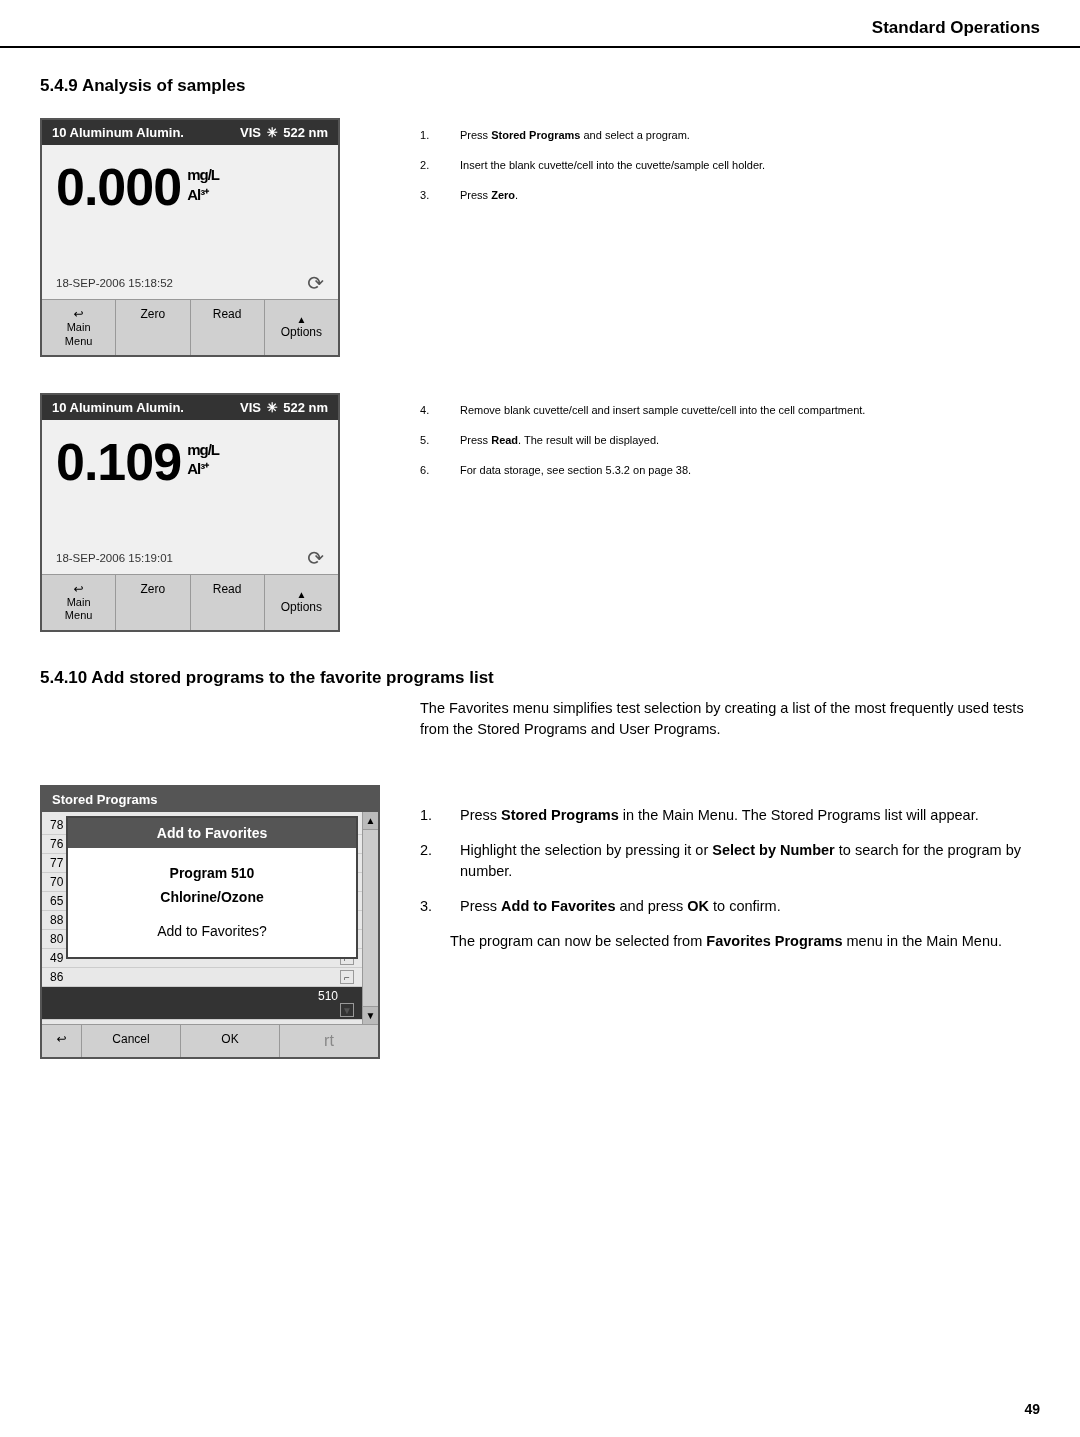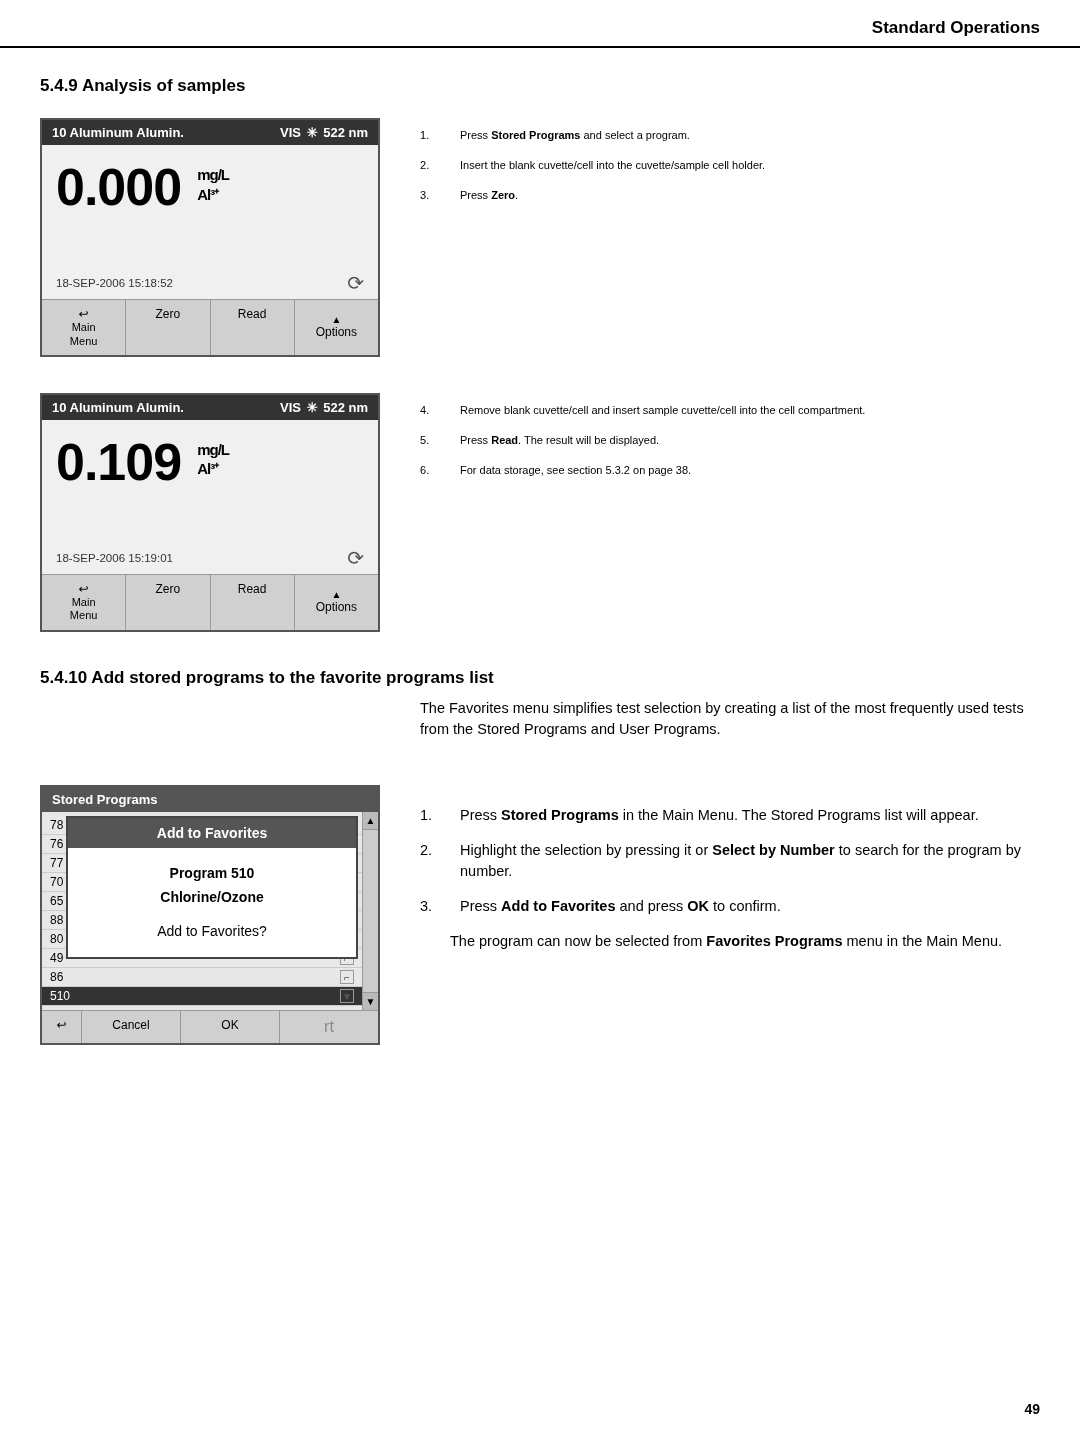--- a/index.html
+++ b/index.html
@@ -54,7 +54,7 @@
     
     .device-screen {
       border: 2px solid #555;
-      width: 340px;
+      width: 300px;
       background: #e8e8e8;
       font-size: 13px;
     }

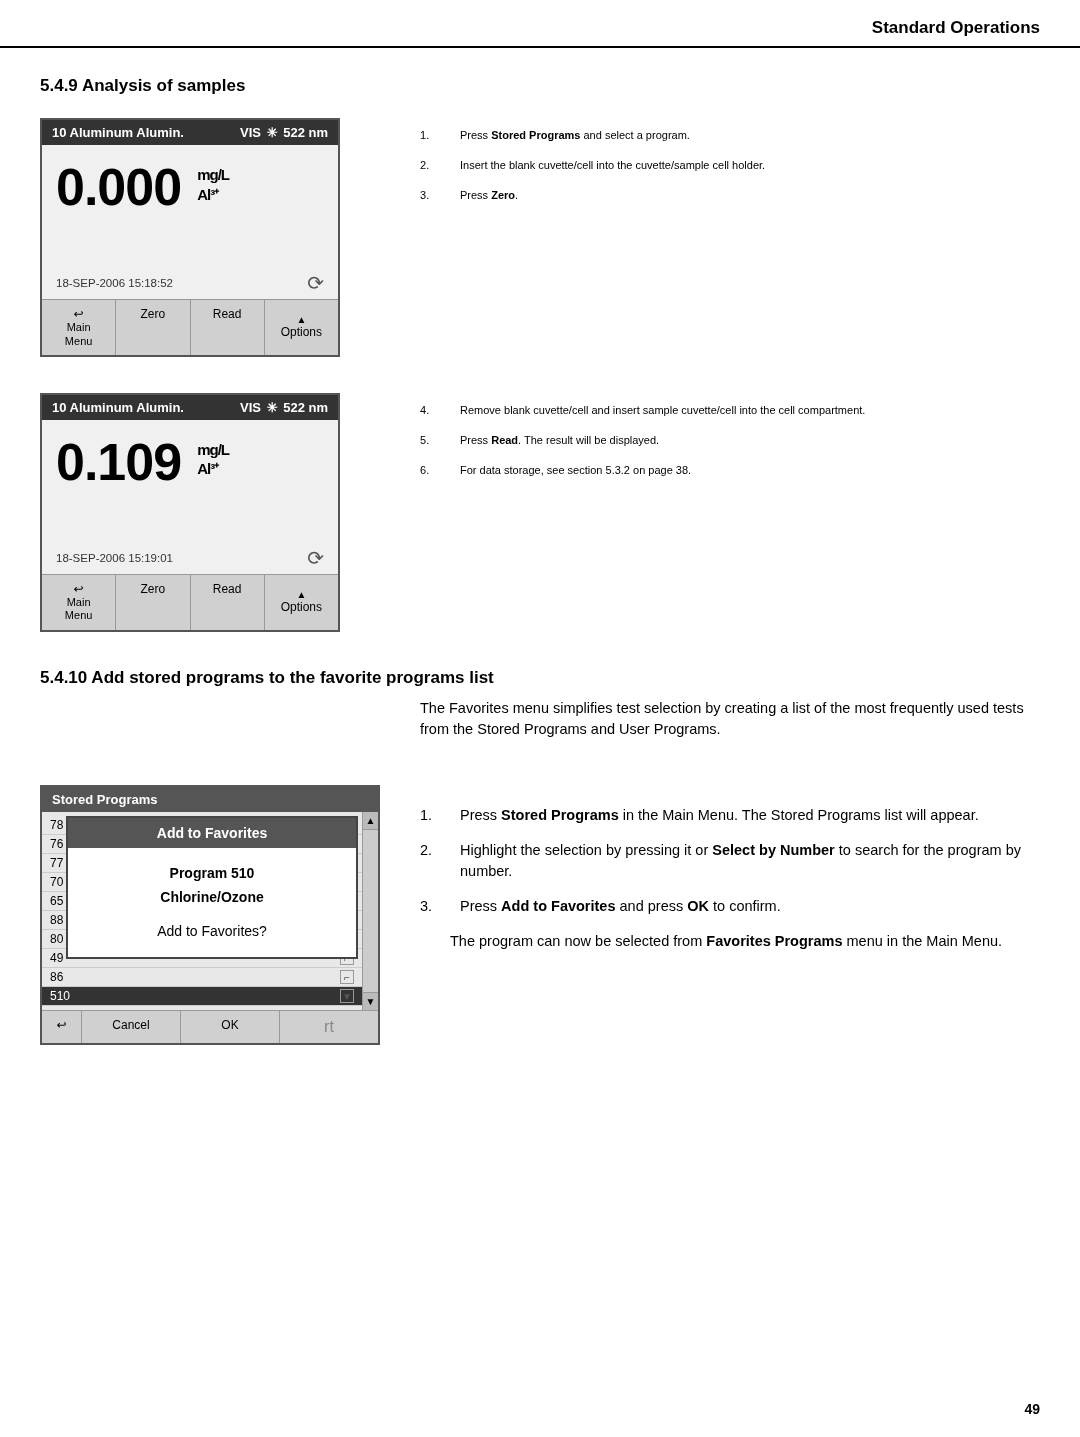--- a/index.html
+++ b/index.html
@@ -84,7 +84,7 @@
       letter-spacing: -1px;
       display: flex;
       align-items: flex-start;
-      gap: 16px;
+      gap: 6px;
     }
 
     .device-reading-unit {

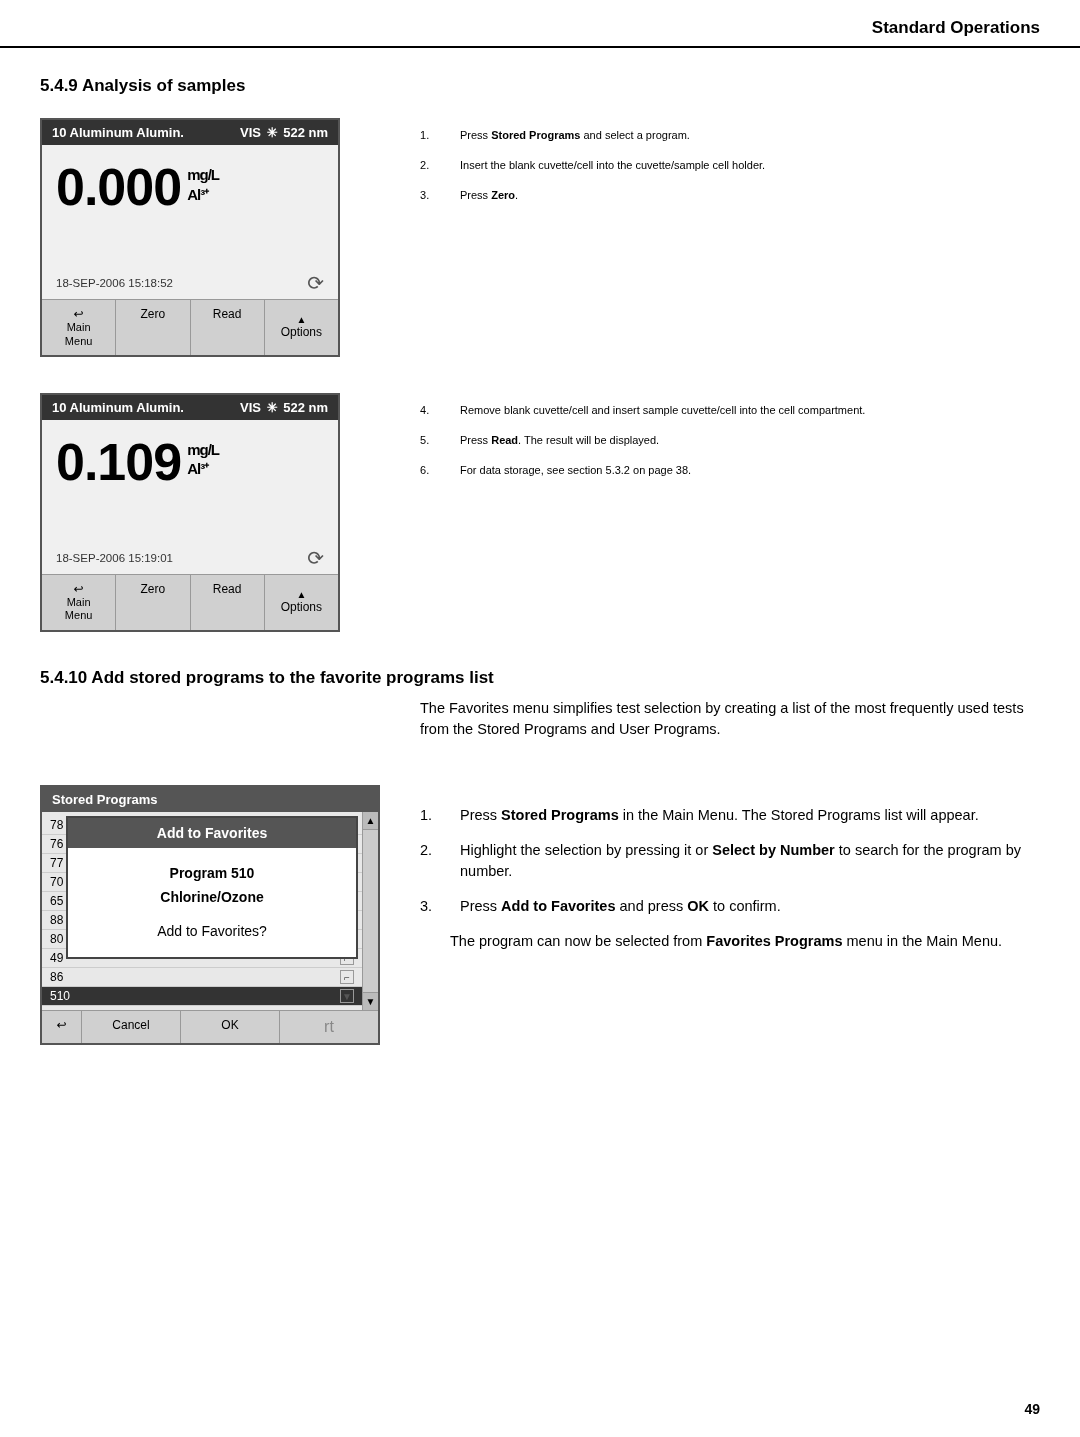--- a/index.html
+++ b/index.html
@@ -522,7 +522,7 @@
                   <span style="min-width: 36px; font-size: 12px;">86</span>
                   <span style="margin-left: auto; font-size: 10px; color: rgb(85, 85, 85); border: 1px solid rgb(153, 153, 153); width: 14px; height: 14px; display: flex; align-items: center; justify-content: center;">⌐</span>
                 </div>
-                <div style="display: flex; align-items: flex-end; font-size: 12.5px; padding: 2px 8px; border-bottom: 1px solid rgb(204, 204, 204); background: rgb(51, 51, 51); color: rgb(255, 255, 255);">
+                <div style="display: flex; align-items: flex-end; font-size: 12.5px; padding: 2px 8px; border-bottom: 1px solid rgb(204, 204, 204); background: rgb(51, 51, 51); color: rgb(255, 255, 255); flex-direction: column;">
                   <span style="min-width: 36px; font-size: 12px;">510</span>
                   <span style="margin-left: auto; font-size: 10px; color: rgb(85, 85, 85); border: 1px solid rgb(153, 153, 153); width: 14px; height: 14px; display: flex; align-items: center; justify-content: center;">▼</span>
                 </div>

